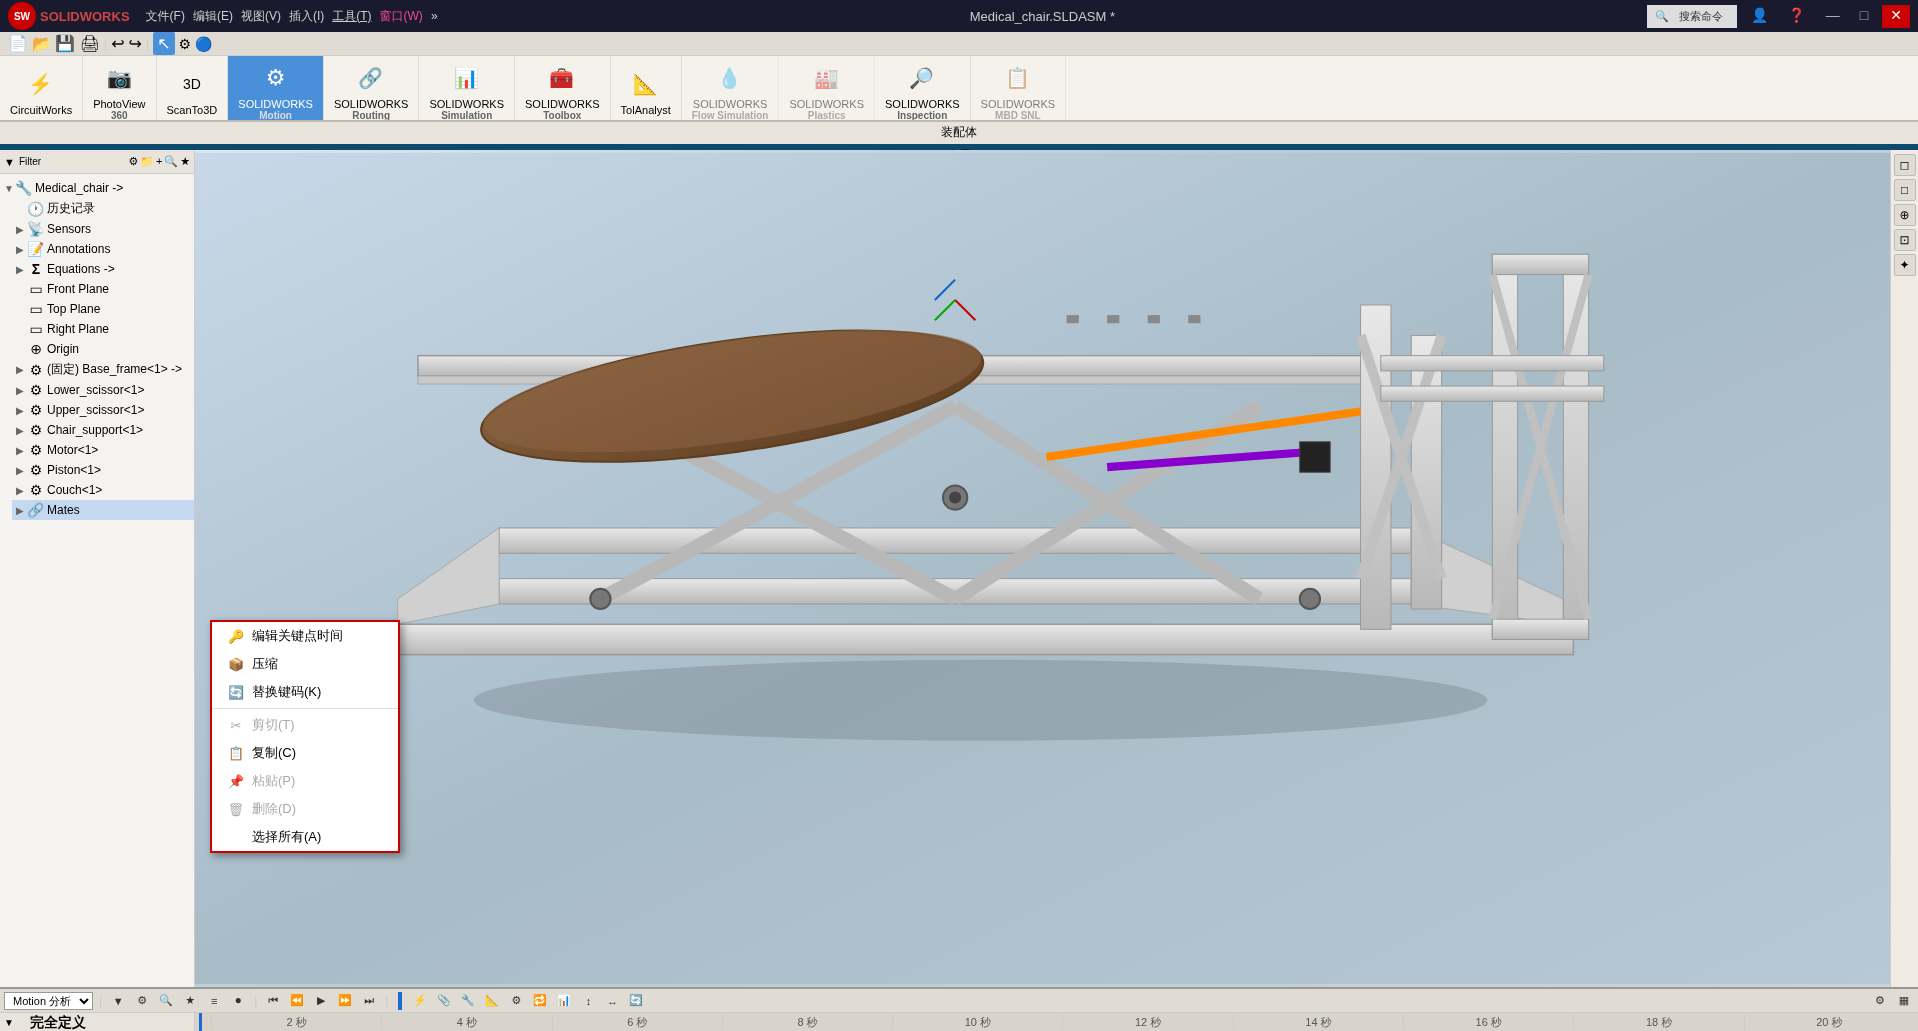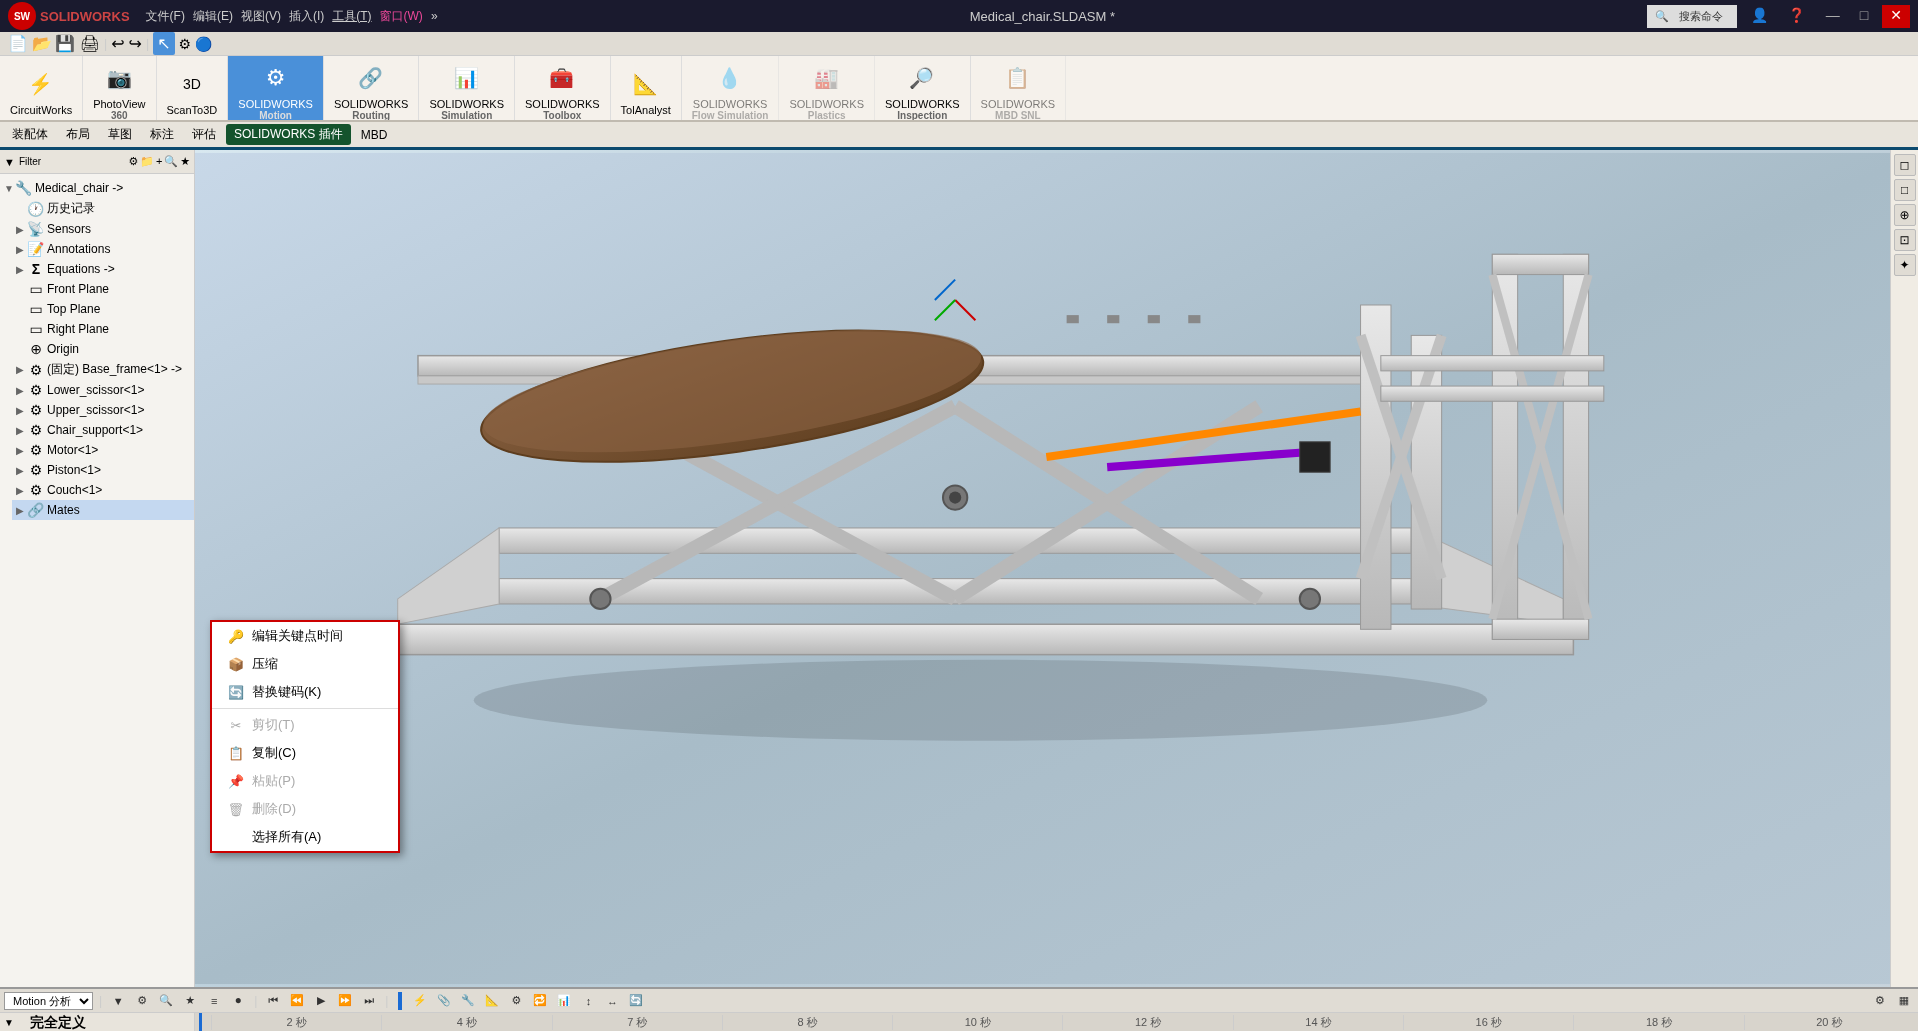--- a/index.html
+++ b/index.html
@@ -58,7 +58,8 @@
       align-items: center;
       padding: 0 4px;
       gap: 2px;
-      border-bottom: 3px solid #0c4a6e;
+      border-bottom: 6px solid #0c4a6e;
+      flex-direction: column;
     }
     .tb2-btn {
       padding: 2px 8px;

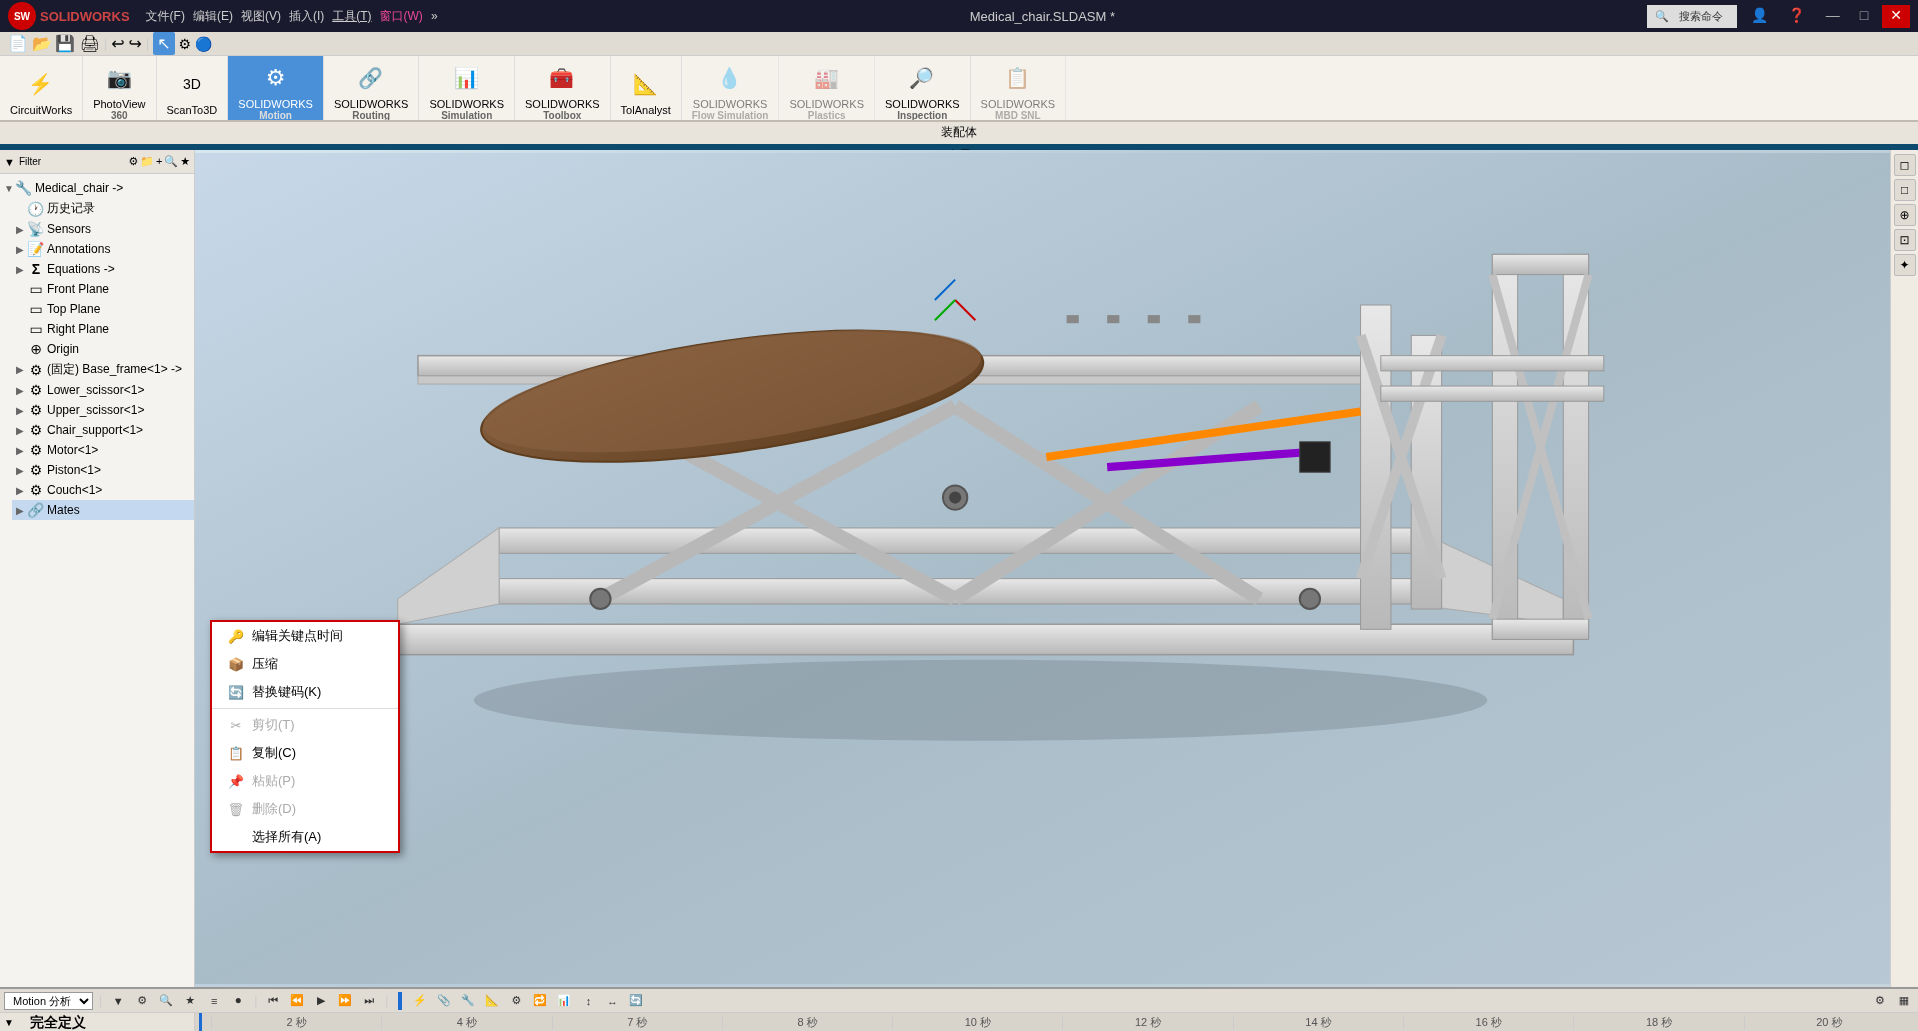--- a/index.html
+++ b/index.html
@@ -607,7 +607,7 @@
         <div style="width:8px; border-left:3px solid #1a6bd4; height:100%; margin-right:4px;"></div>
         <div class="tl-mark">2 秒</div>
         <div class="tl-mark">4 秒</div>
-        <div class="tl-mark">7 秒</div>
+        <div class="tl-mark">6 秒</div>
         <div class="tl-mark">8 秒</div>
         <div class="tl-mark">10 秒</div>
         <div class="tl-mark">12 秒</div>

